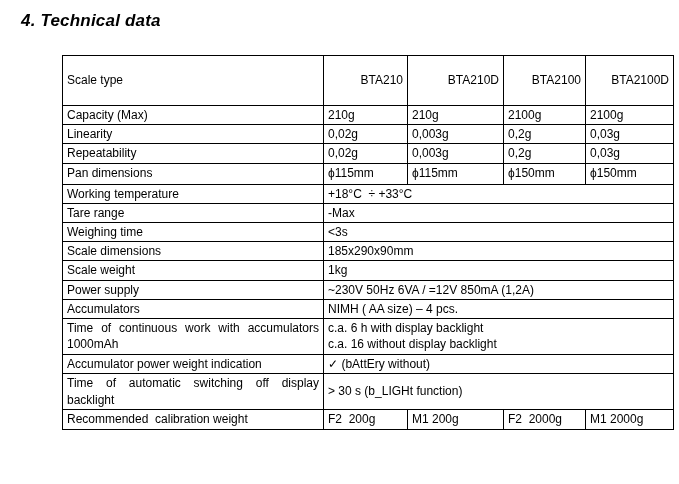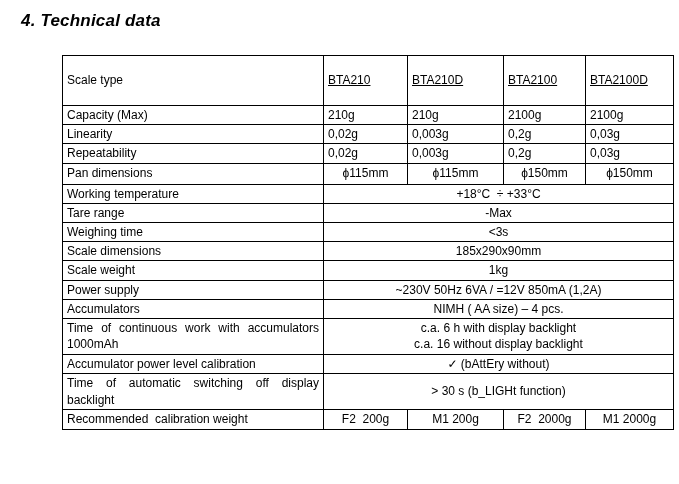--- a/index.html
+++ b/index.html
@@ -60,9 +60,8 @@
   td.corner { vertical-align: middle; padding-left: 6px; }
   td.colhead {
     vertical-align: top;
-    text-align: left;
+    text-align: right;
     padding-top: 3px;
-    text-decoration: underline;
   }
   td.lbl { text-align: left; padding-left: 6px; }
   td.lbl-sm { font-size: 10.5px; }

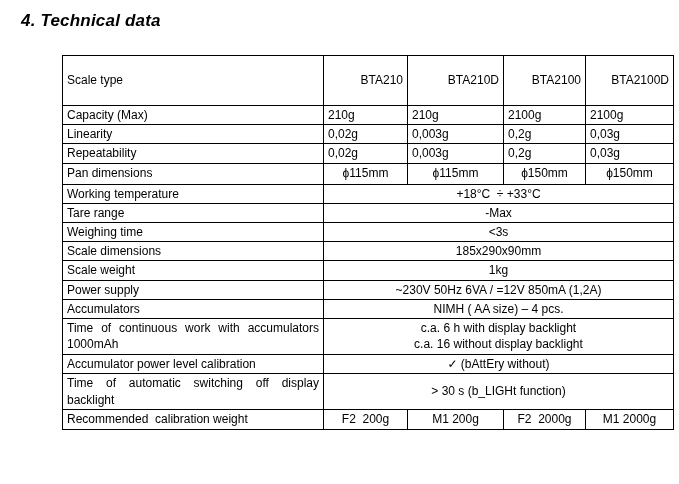--- a/index.html
+++ b/index.html
@@ -67,7 +67,7 @@
   td.lbl-sm { font-size: 10.5px; }
   td.lbl-just { text-align: justify; padding-right: 6px; }
   td.val-r { text-align: left; padding-right: 17px; }
-  td.val-c { text-align: center; }
+  td.val-c { }
   td.val-top { vertical-align: top; padding-top: 2px; }
 </style>
 </head>

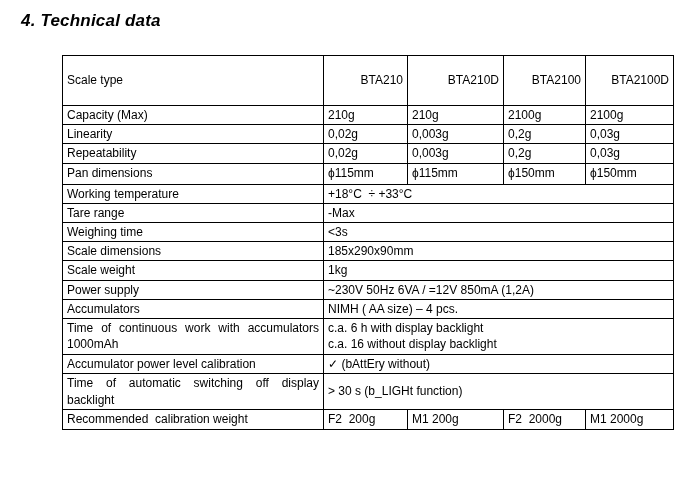--- a/index.html
+++ b/index.html
@@ -172,7 +172,7 @@
     </tr>
 
     <tr class="r-thin">
-      <td class="lbl lbl-sm">Accumulator power level calibration</td>
+      <td class="lbl lbl-sm">Accumulator power weight indication</td>
       <td class="val-c" colspan="4">✓ (bAttEry without)</td>
     </tr>
 

